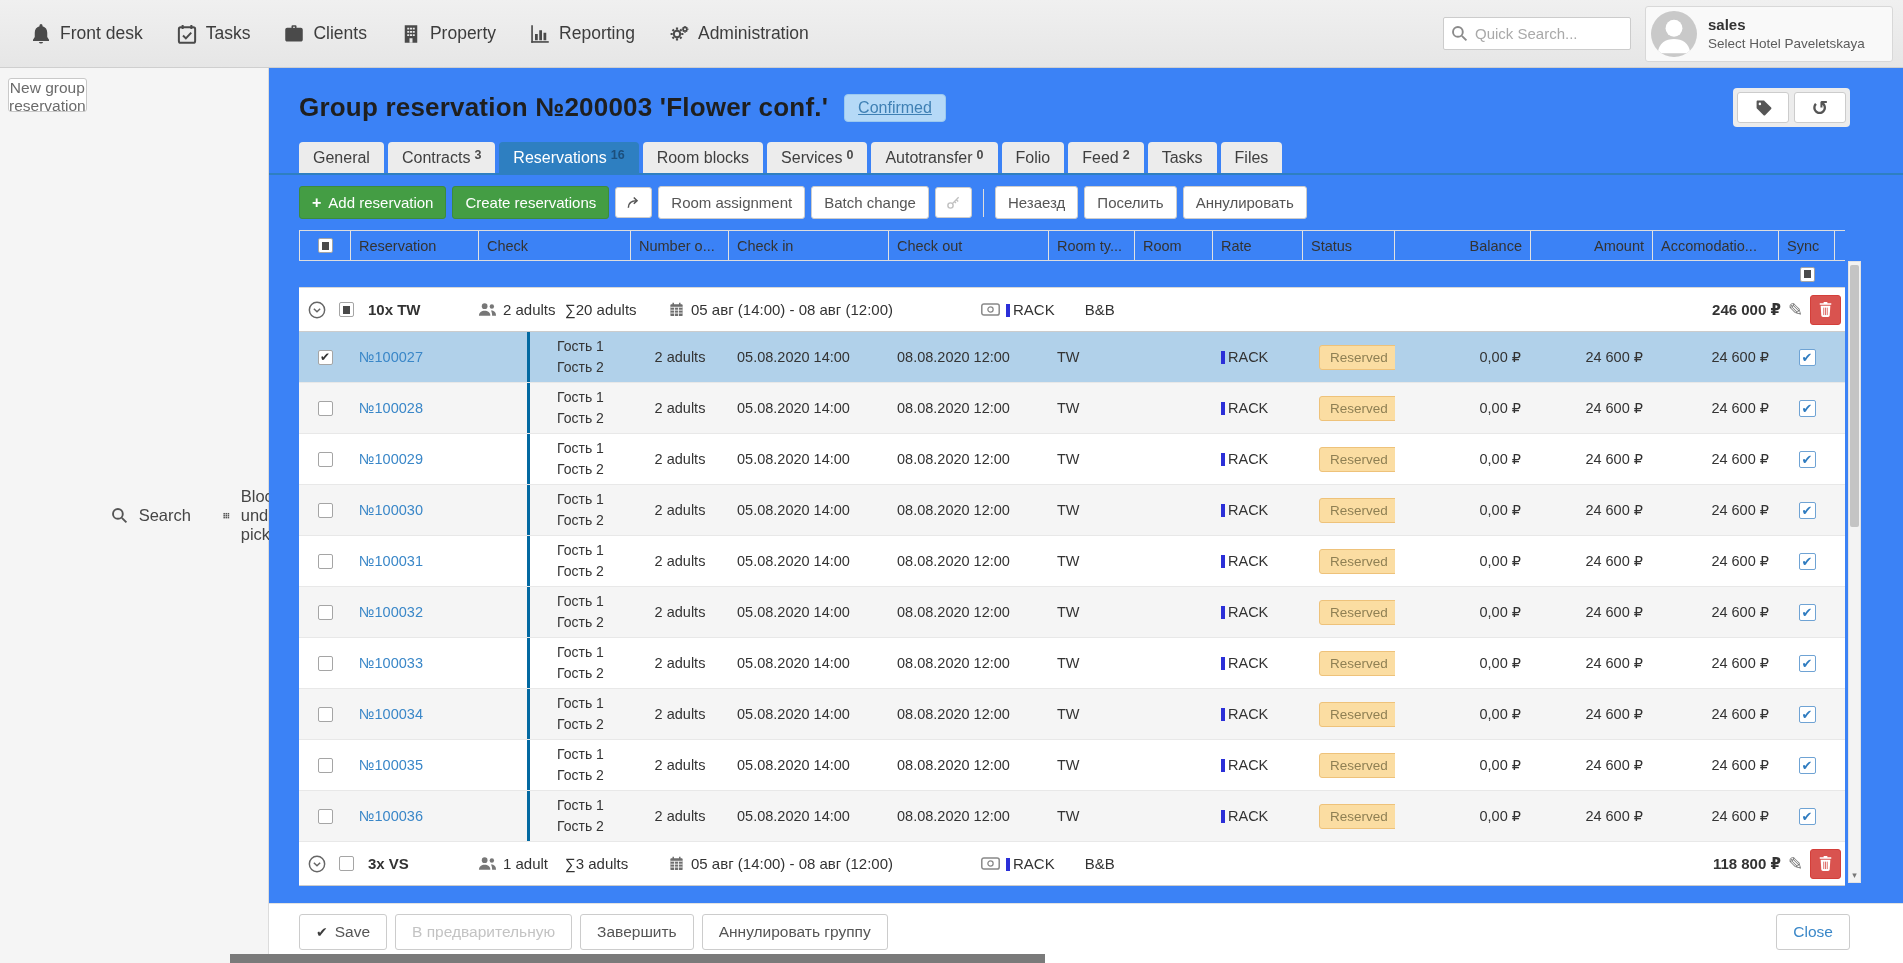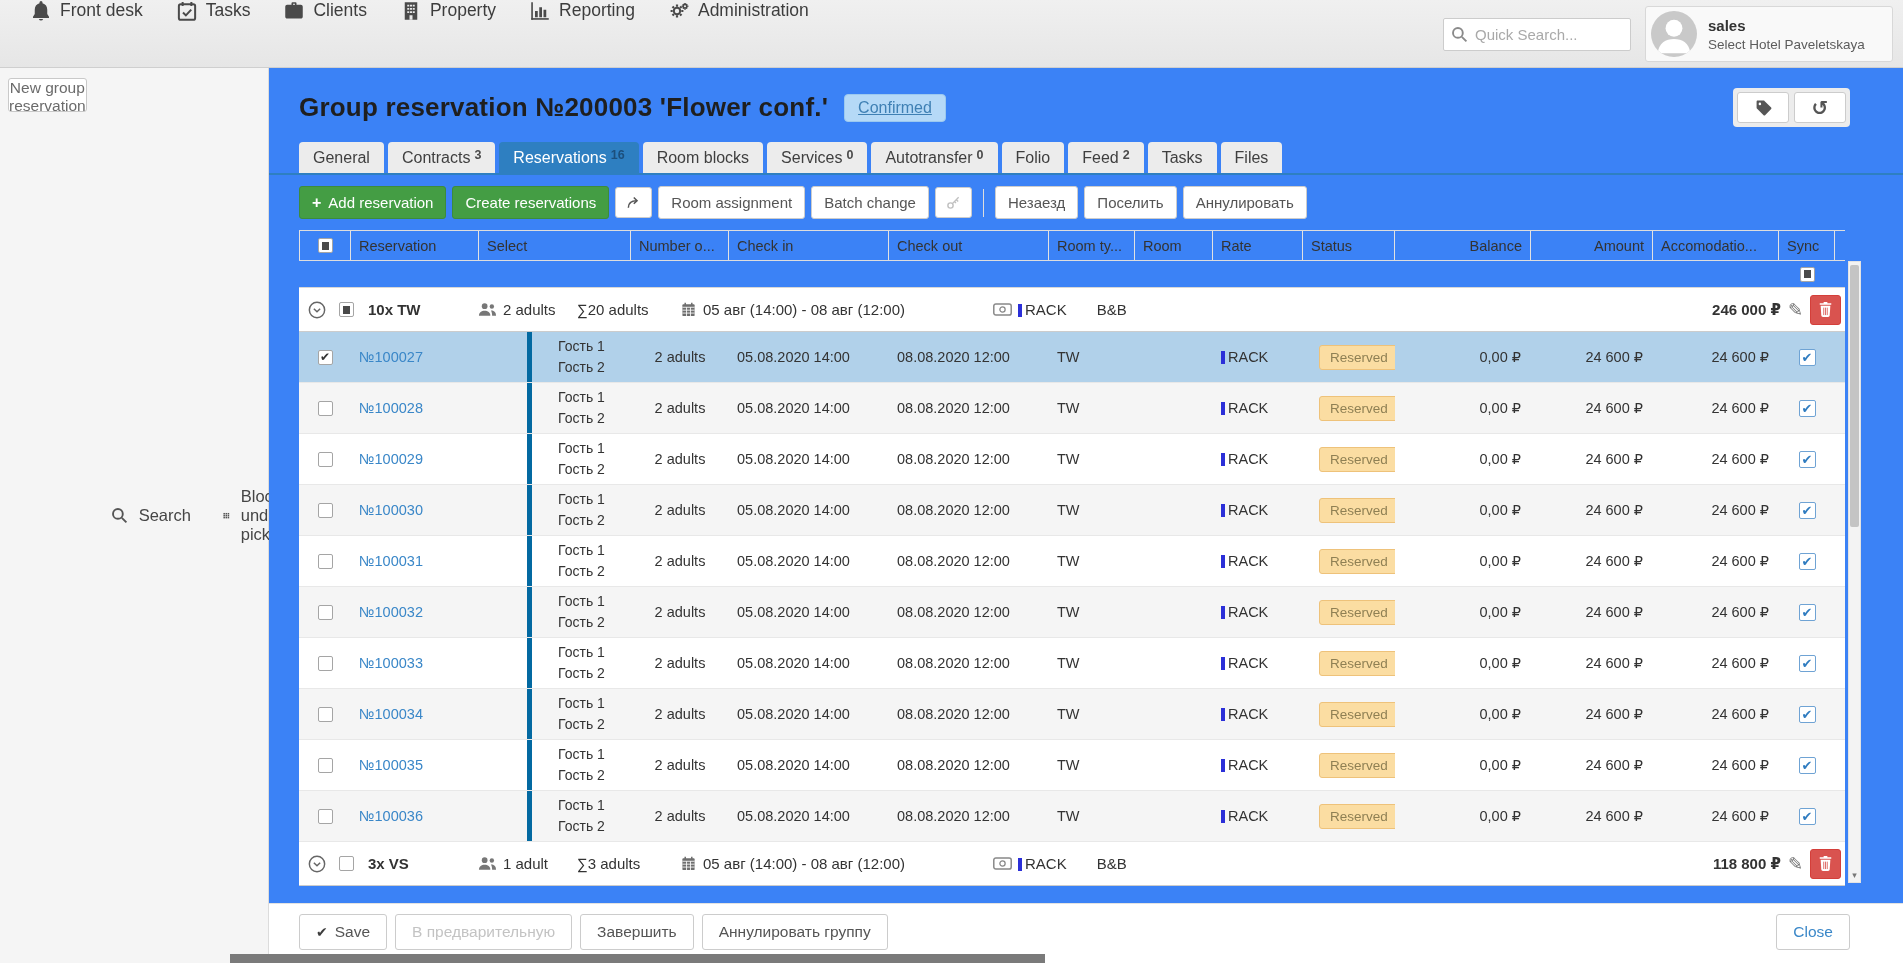--- a/index.html
+++ b/index.html
@@ -9,7 +9,7 @@
 
   
   .topnav { height:68px; background:linear-gradient(#f0f0f0,#e6e6e6); border-bottom:1px solid #cfcfcf;
-    display:flex; align-items:flex-start; padding-left:14px; flex:0 0 auto; }
+    display:flex; align-items:center; padding-left:14px; flex:0 0 auto; }
   .nav-item { display:flex; align-items:center; gap:9px; padding:0 17px; font-size:17.5px; color:#3d3d3d;
     position:relative; cursor:pointer; }
   .nav-item svg { width:20px; height:20px; }

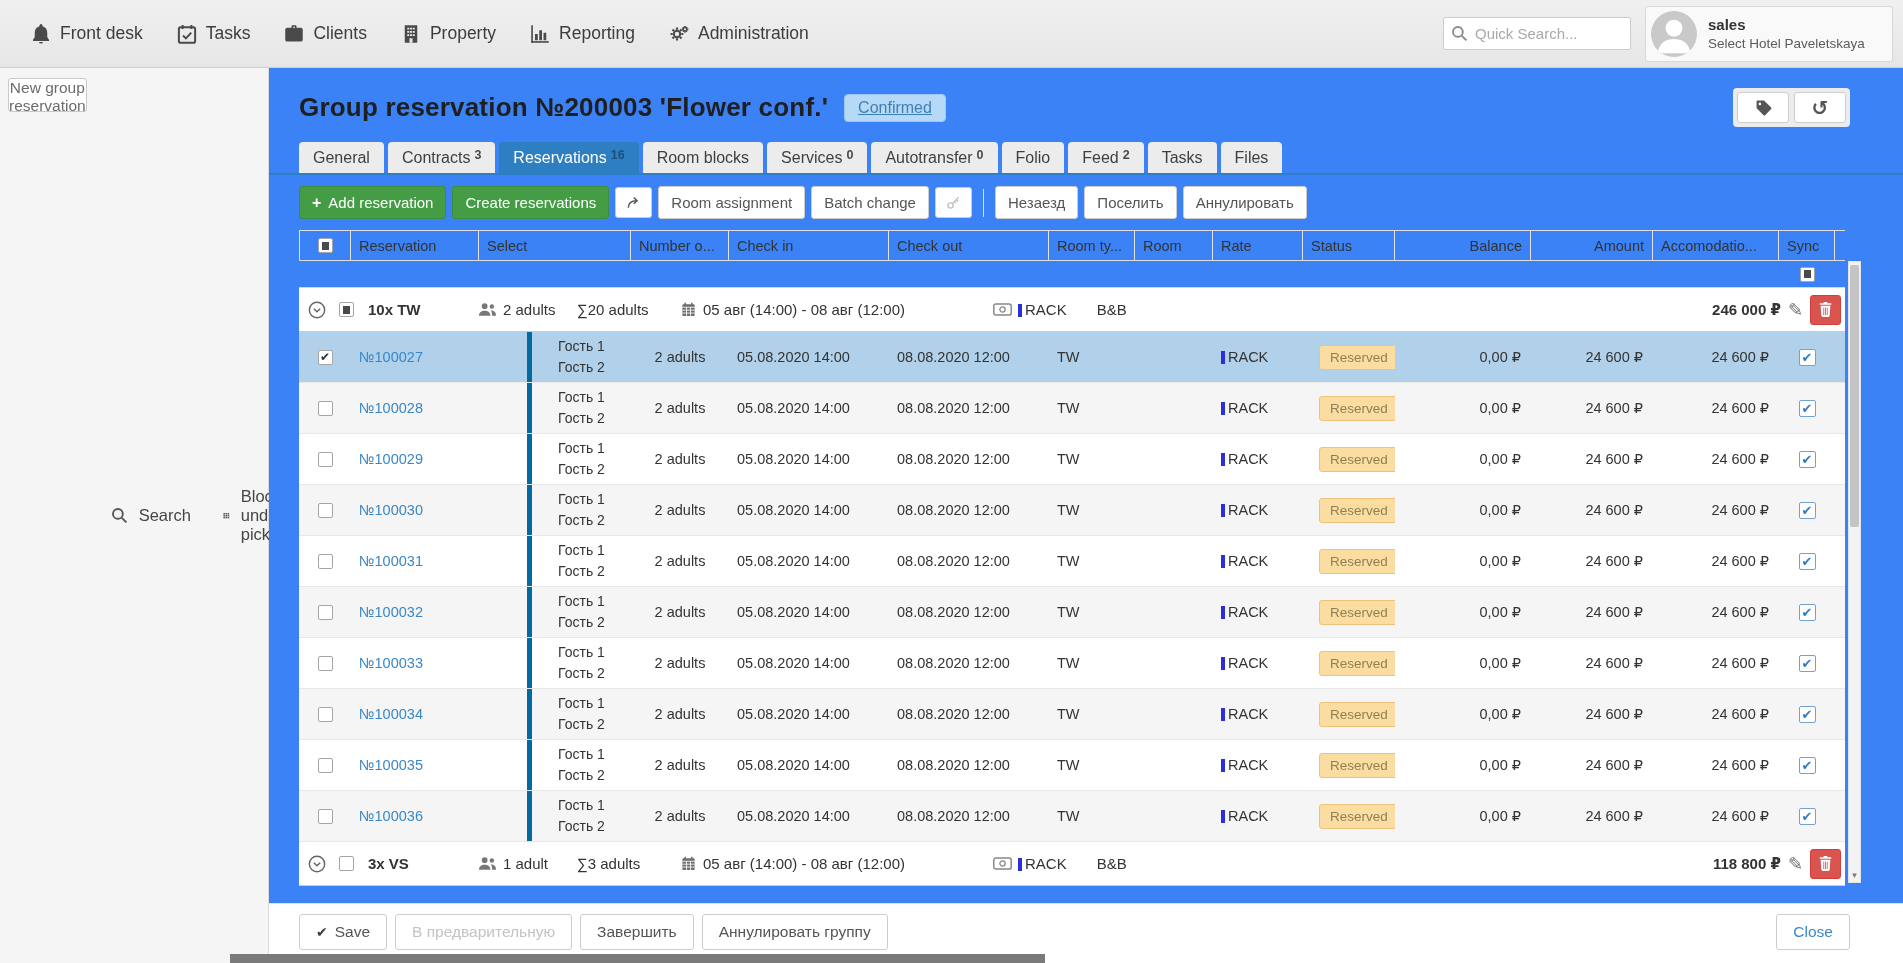--- a/index.html
+++ b/index.html
@@ -356,7 +356,7 @@
               <span class="cb indet"></span>
             </div>
           <div class="hcell">Reservation</div>
-          <div class="hcell">Select</div>
+          <div class="hcell">Check</div>
           <div class="hcell">Number o...</div>
           <div class="hcell">Check in</div>
           <div class="hcell">Check out</div>

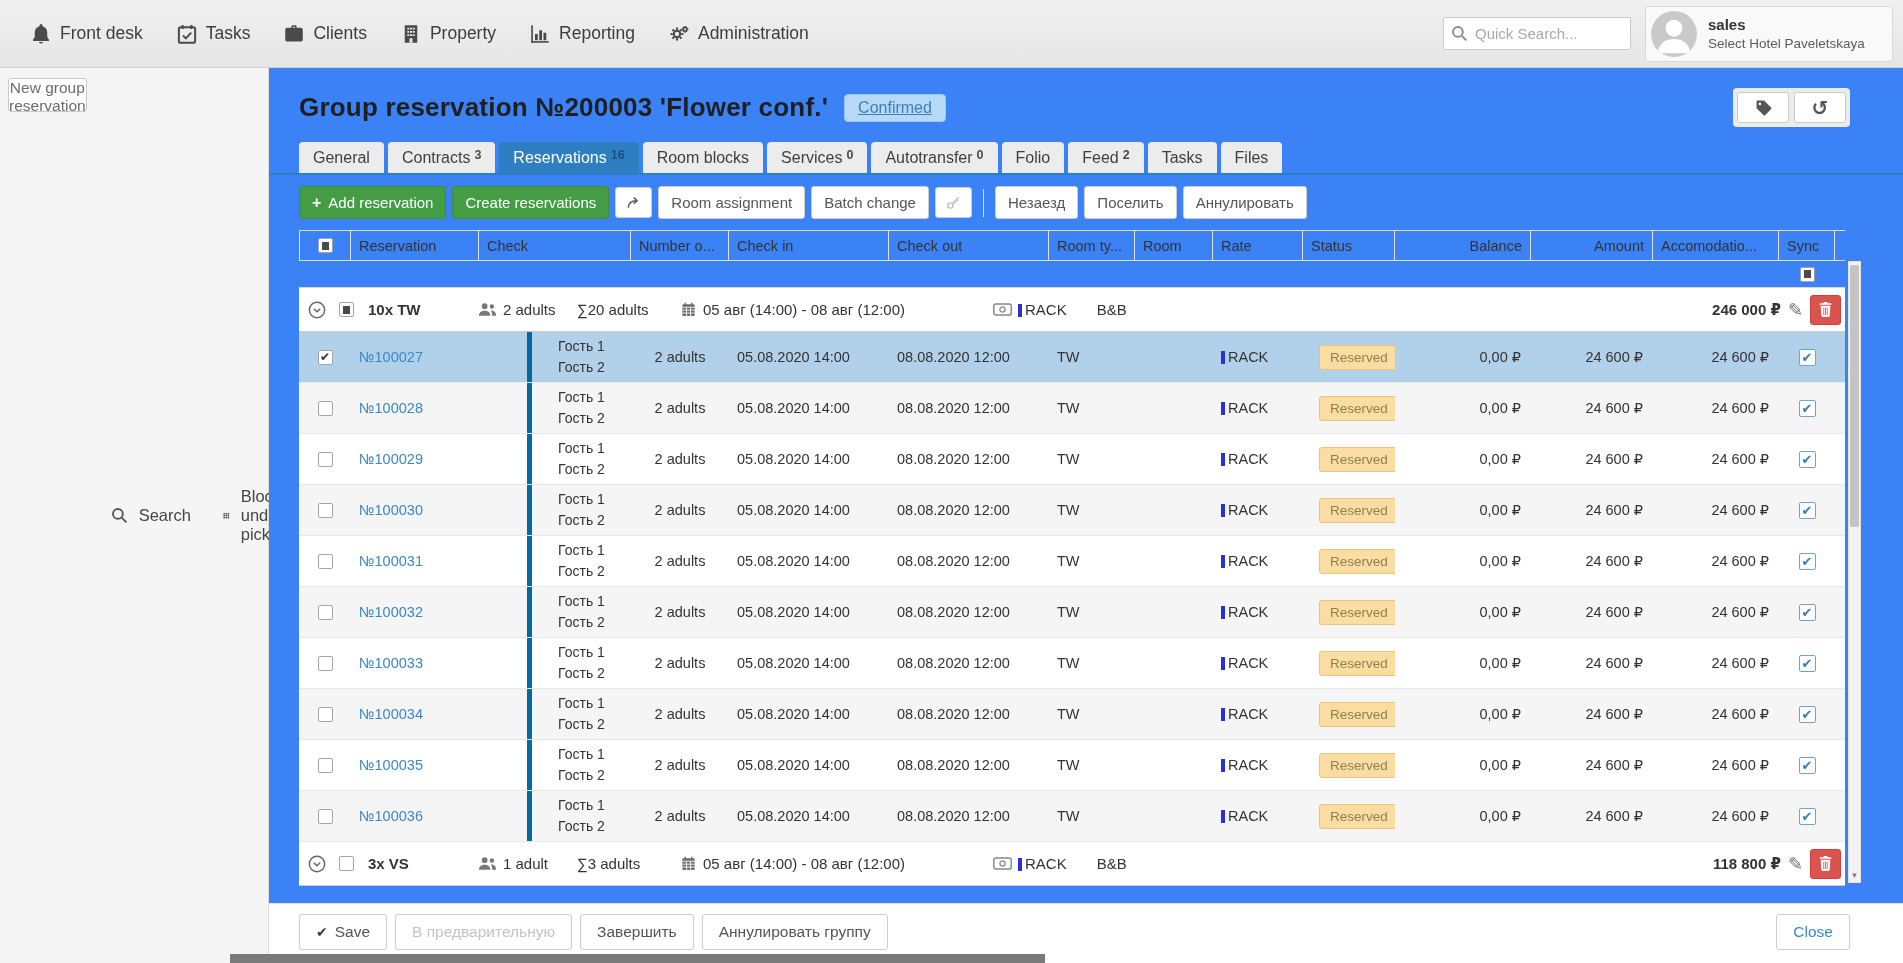--- a/index.html
+++ b/index.html
@@ -97,7 +97,7 @@
   .group-label { font-weight:bold; width:110px; margin-left:14px; }
   .gr-ico { width:19px; height:15px; margin-right:6px; flex:0 0 auto; }
   .gr-occ { width:62px; }
-  .gr-tot { width:82px; margin-left:12px; }
+  .gr-tot { width:82px; }
   .gr-cal { width:15px; height:15px; margin:0 7px 0 22px; flex:0 0 auto; }
   .gr-dates { width:250px; }
   .gr-money { width:19px; height:13px; margin:0 6px 0 40px; flex:0 0 auto; }

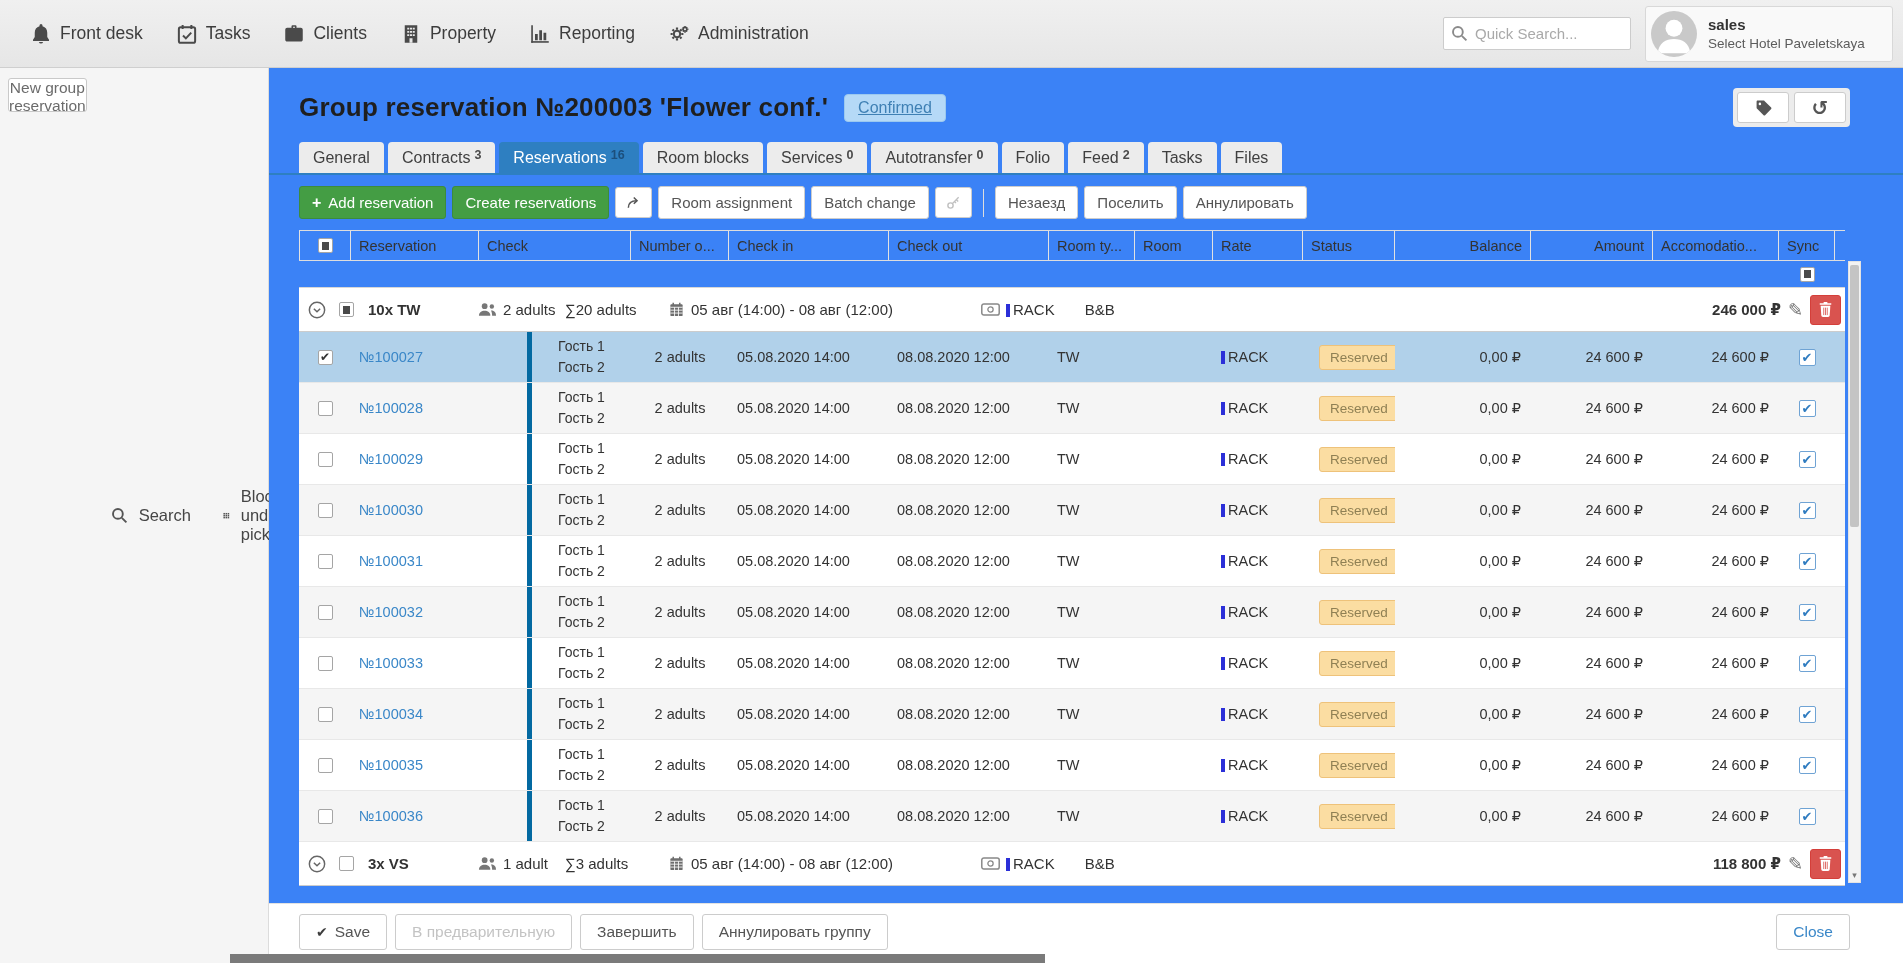--- a/index.html
+++ b/index.html
@@ -116,7 +116,7 @@
   .cell.center { justify-content:center; }
   .cell.num { justify-content:flex-end; padding-right:10px; }
   .c-guests { flex-direction:column; align-items:flex-start; justify-content:center;
-    border-left:5px solid #0369a1; line-height:1.5; font-size:14px;margin-left:48px; }
+    border-left:3px solid #0369a1; line-height:1.5; font-size:14px;margin-left:48px; }
   .link { color:#3a87c8; text-decoration:none; cursor:pointer; }
   .c-rate { padding-left:26px; }
   .badge-reserved { background:#fbdda2; border:1px solid #eec27a; color:#8f8054; border-radius:3px;

